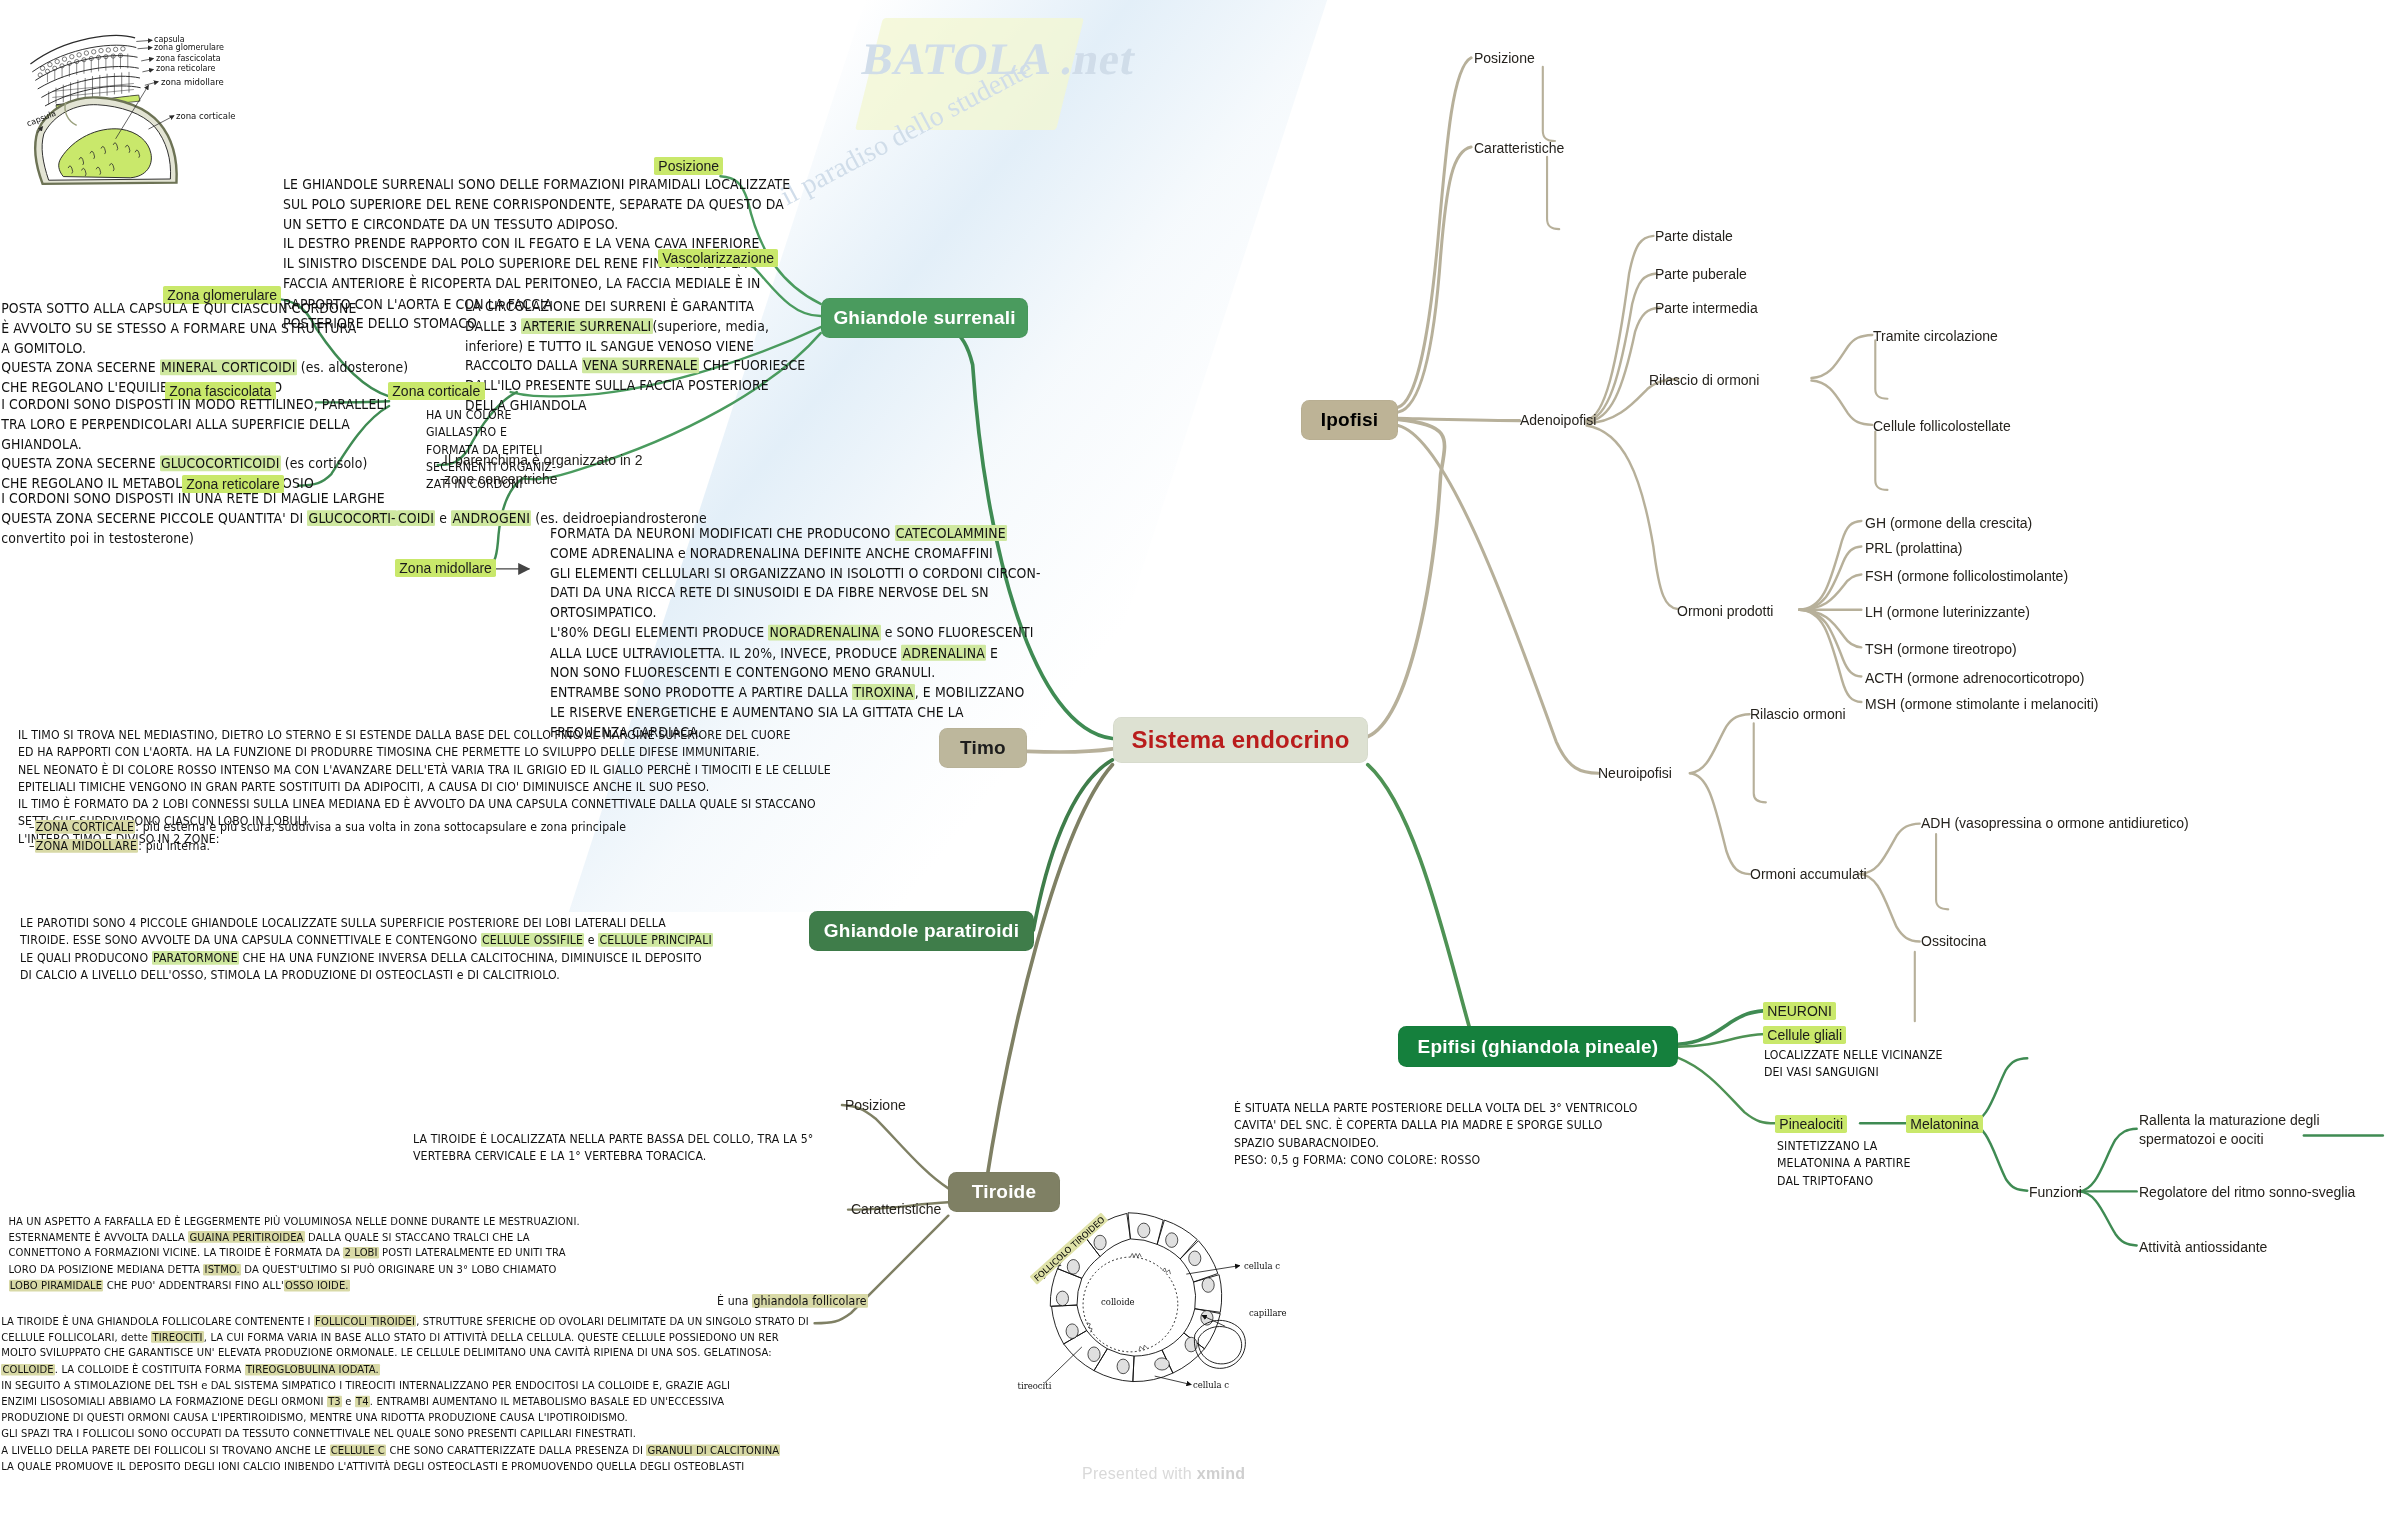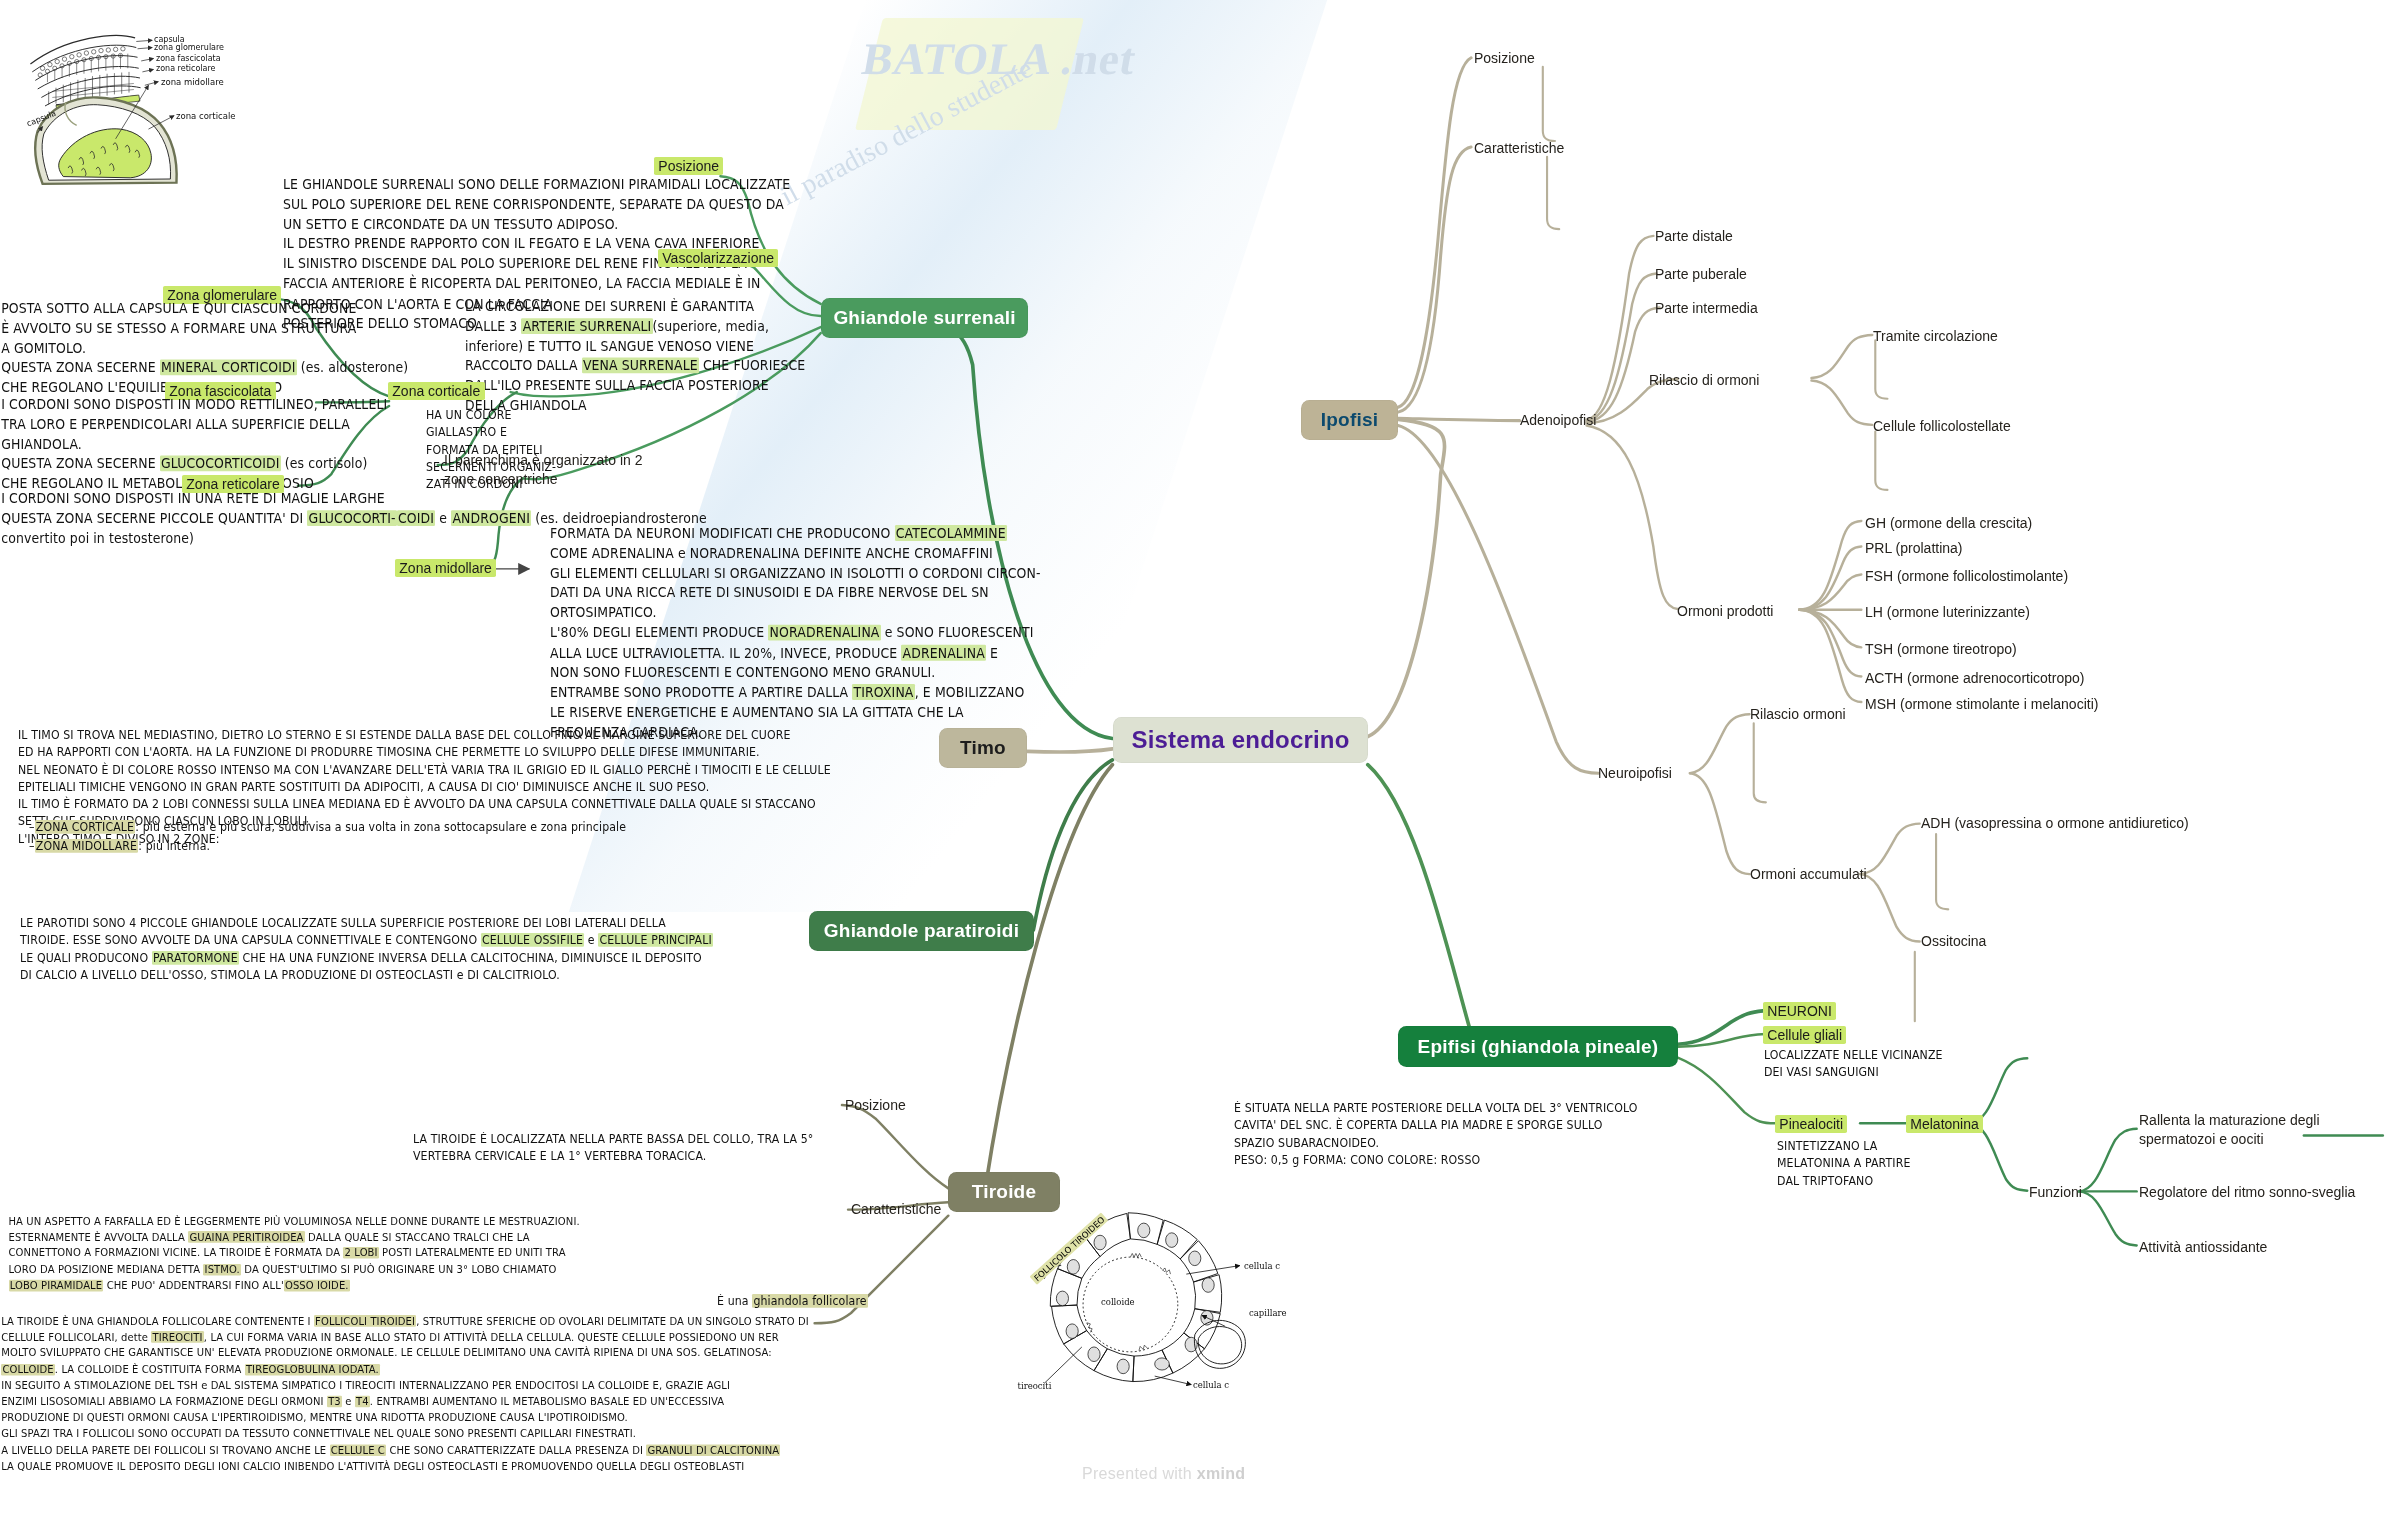--- a/index.html
+++ b/index.html
@@ -272,7 +272,7 @@
 
   <div class="topic sub" style="left:948px;top:1172px;width:112px;height:40px;background:#7f8064;">Tiroide</div>
 
-  <div class="topic sub" style="left:1301px;top:400px;width:97px;height:40px;background:#bdb396;color:#0c4a6e;">Ipofisi</div>
+  <div class="topic sub" style="left:1301px;top:400px;width:97px;height:40px;background:#bdb396;color:#000000;">Ipofisi</div>
 
   <div class="topic sub" style="left:1398px;top:1026px;width:280px;height:41px;background:#15803d;">Epifisi (ghiandola pineale)</div>
 

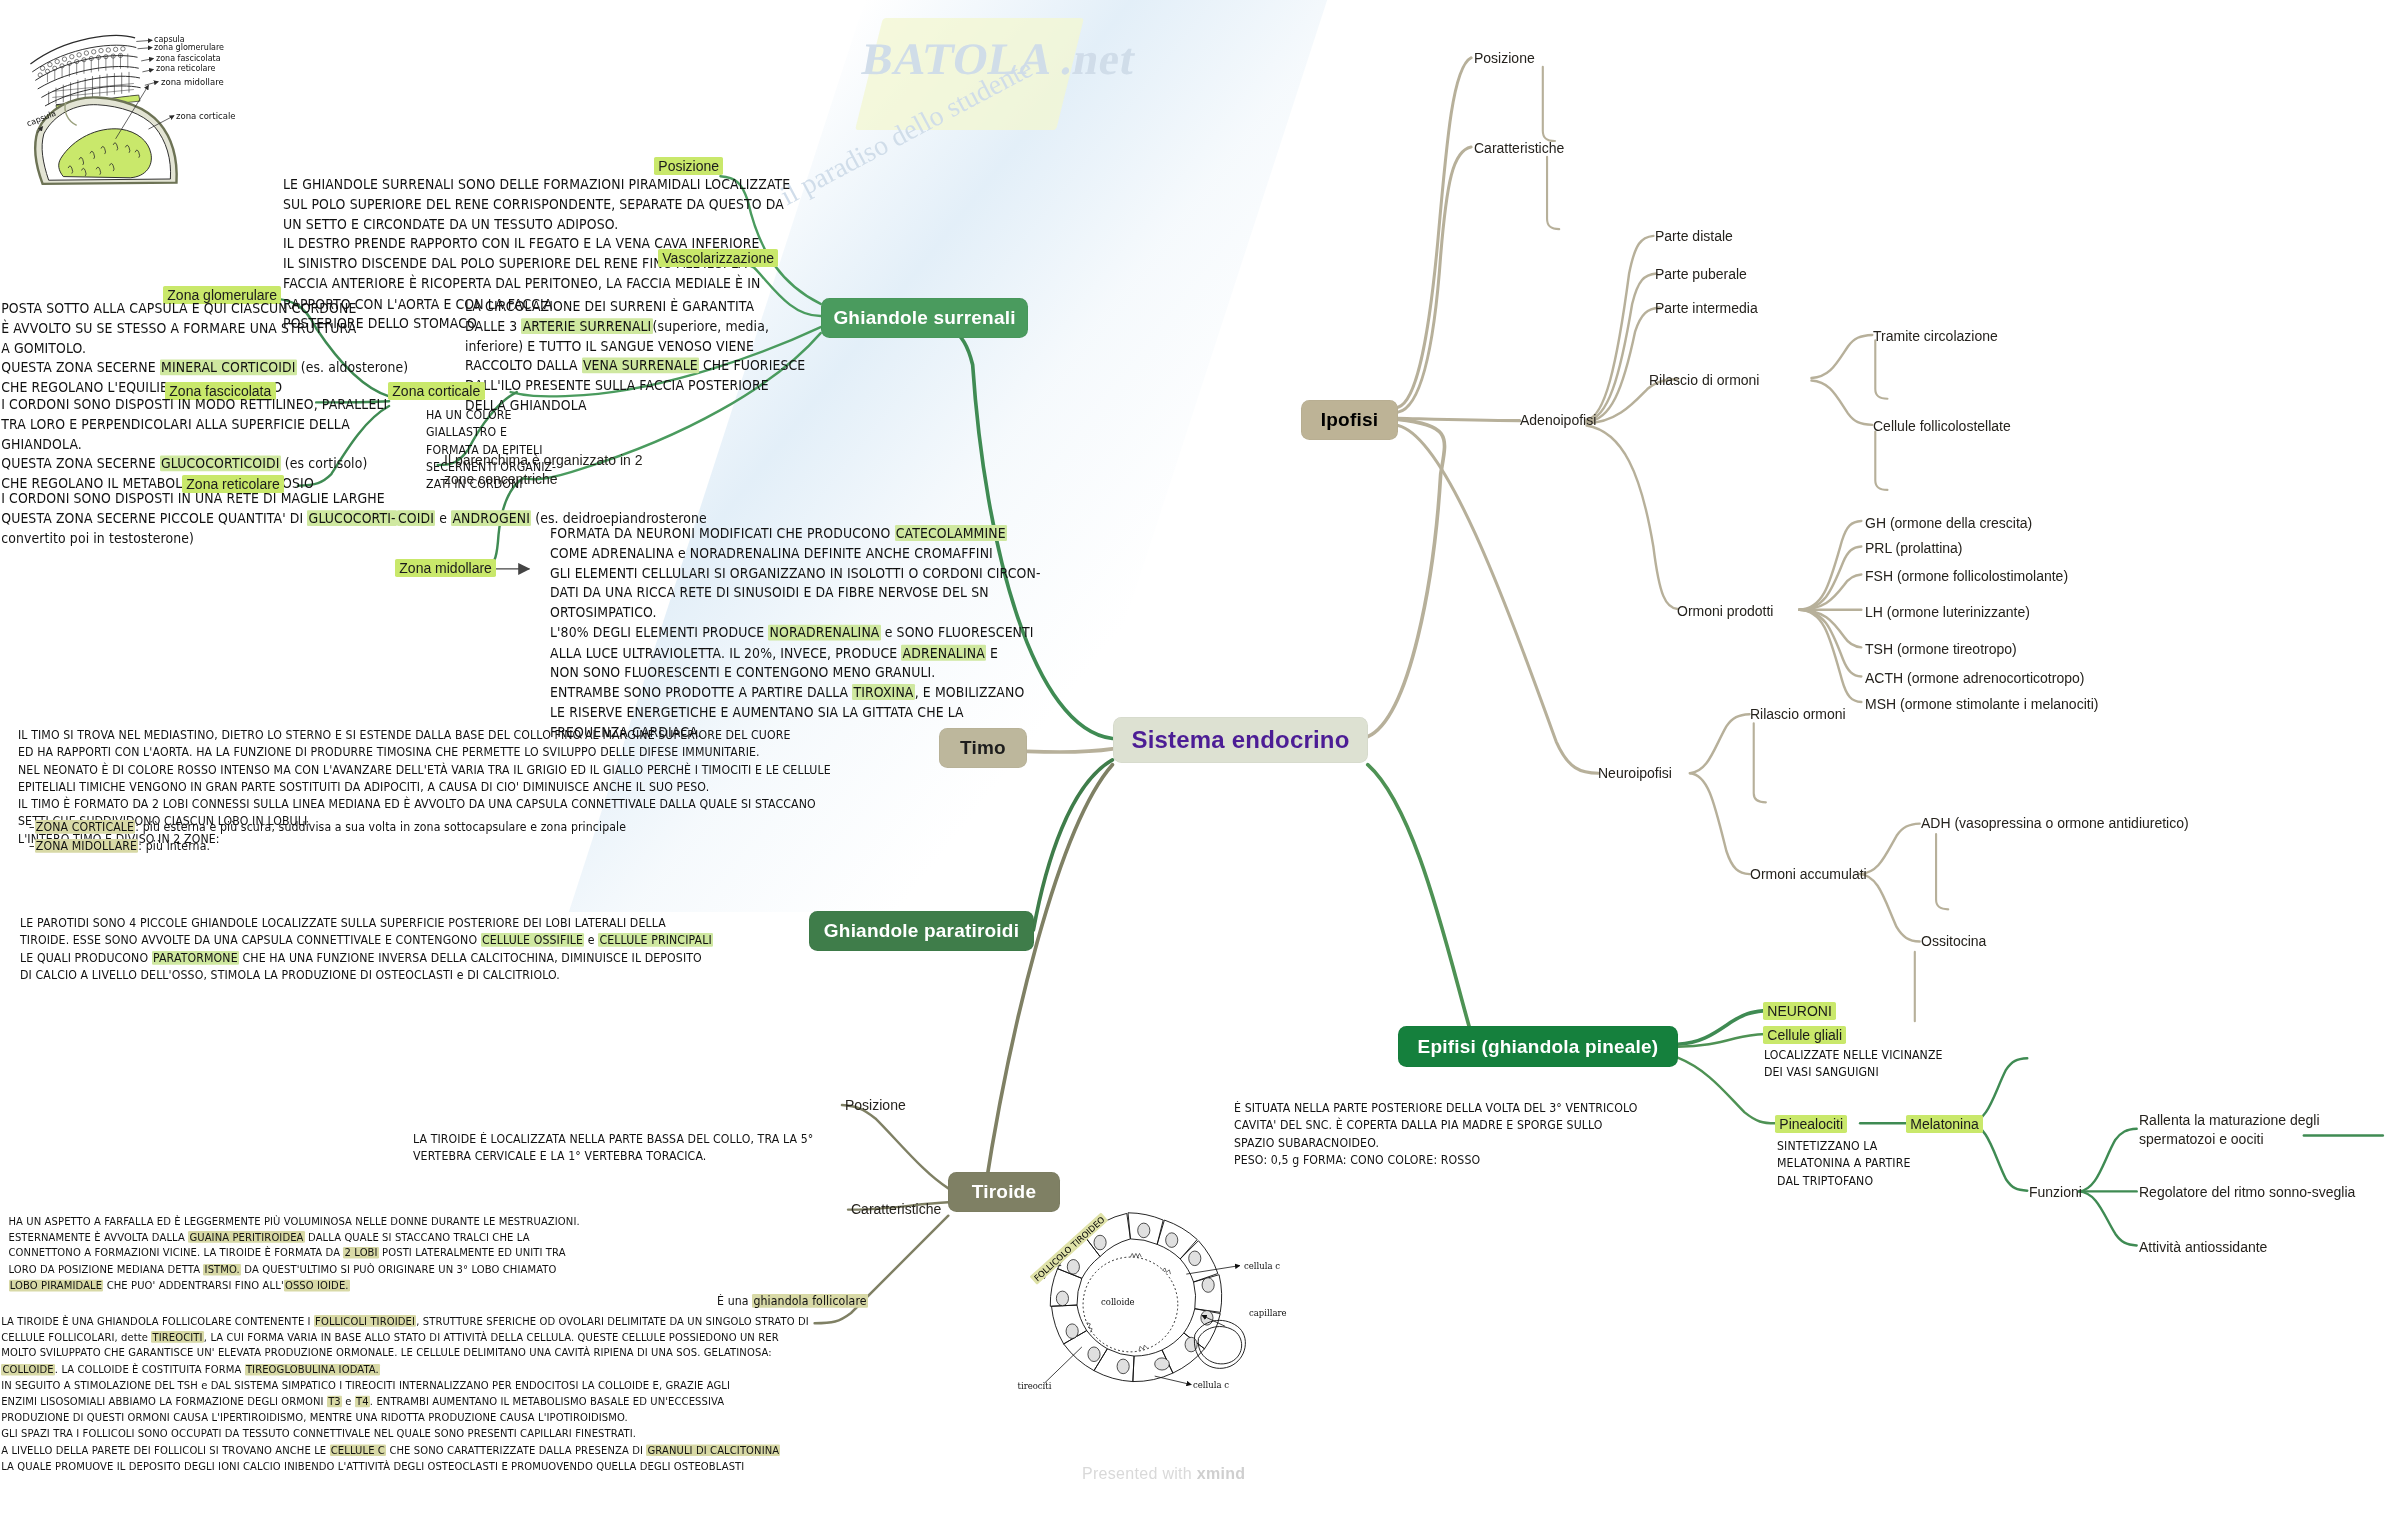--- a/index.html
+++ b/index.html
@@ -44,7 +44,7 @@
     background-image:repeating-linear-gradient(118deg, rgba(255,255,255,.22) 0 1.8px, rgba(255,255,255,0) 1.8px 16px);
   }
   .topic.root{
-    color:#4c1d95;font-size:24px;
+    color:#b91c1c;font-size:24px;
   }
   .topic.sub{font-size:19px;}
 

